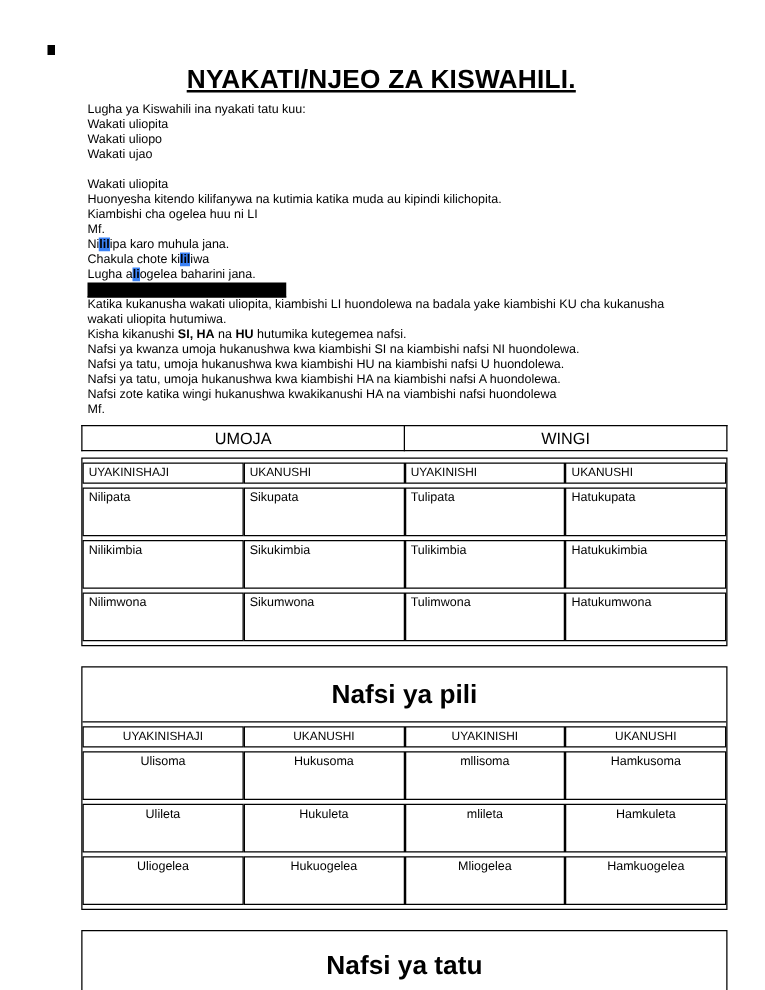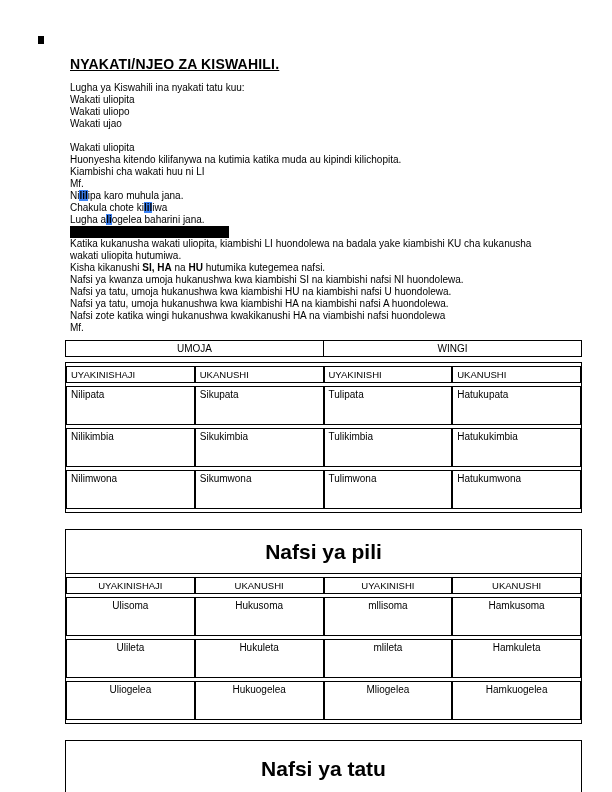--- a/index.html
+++ b/index.html
@@ -20,8 +20,8 @@
   }
   .text-col { margin:0 72px 0 70px; font-size:10px; line-height:12px; }
   .doc-title {
-    text-align:left;
-    font-size:14px;
+    text-align:center;
+    font-size:21px;
     font-weight:700;
     text-decoration:underline;
     margin-bottom:12px;

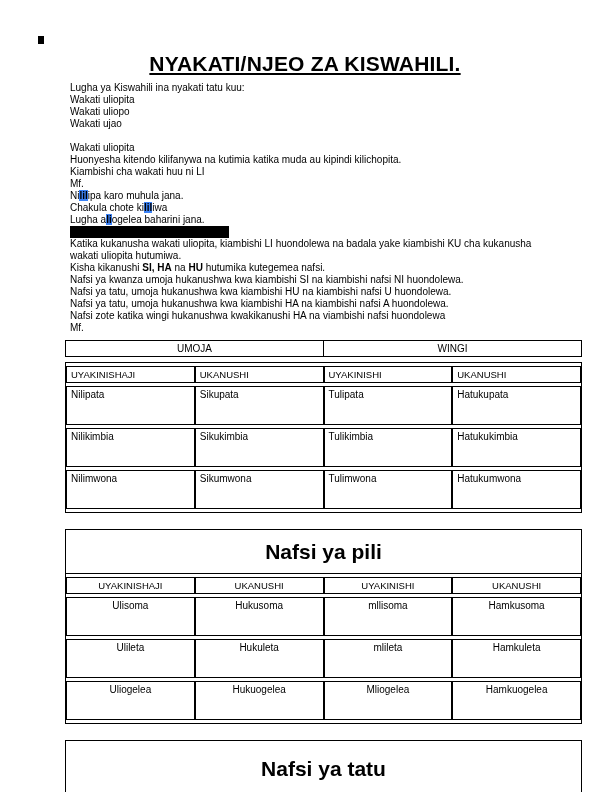--- a/index.html
+++ b/index.html
@@ -91,7 +91,7 @@
 
     <div class="line">Wakati uliopita</div>
     <div class="line">Huonyesha kitendo kilifanywa na kutimia katika muda au kipindi kilichopita.</div>
-    <div class="line">Kiambishi cha wakati huu ni LI</div>
+    <div class="line">Kiambishi cha ogelea huu ni LI</div>
     <div class="line">Mf.</div>
 
     <div class="line"><span>Ni</span><span class="redact">lil</span><span>ipa karo muhula jana.</span></div>

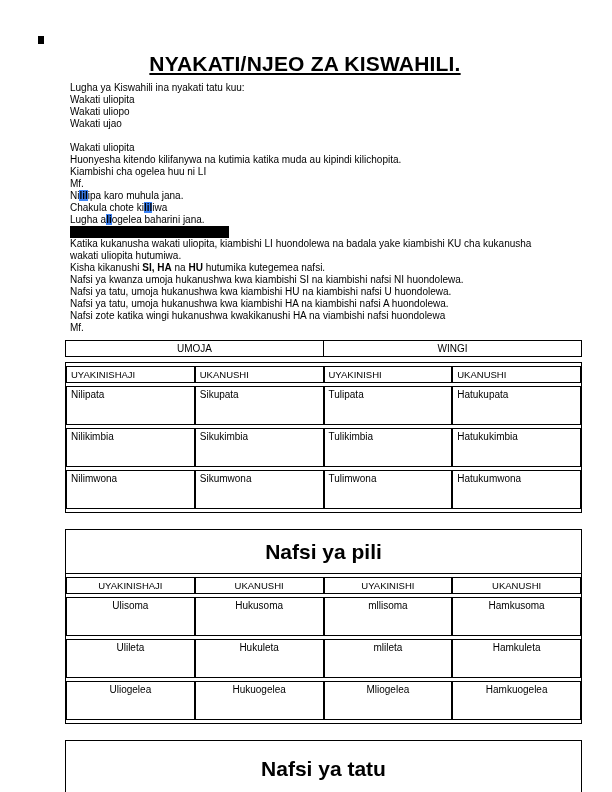--- a/index.html
+++ b/index.html
@@ -42,7 +42,7 @@
     width:100%;
     border-collapse:collapse;
     margin-top:6px;
-    font-size:10px;
+    font-size:13px;
   }
   .num-table td {
     border:1px solid #000;

